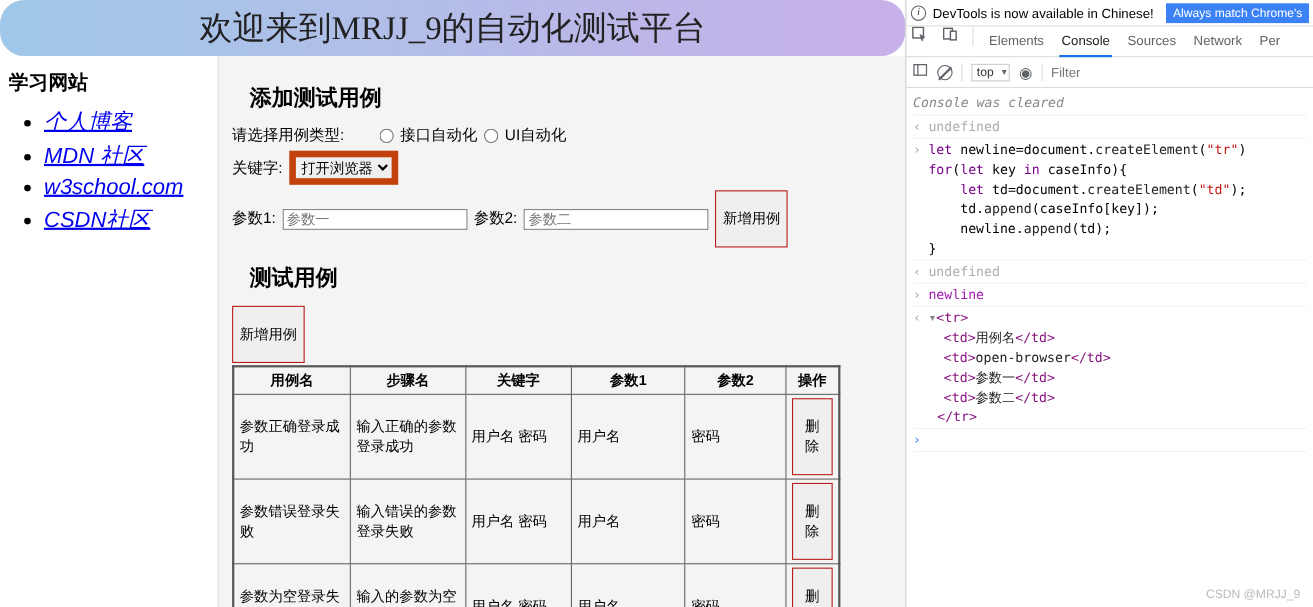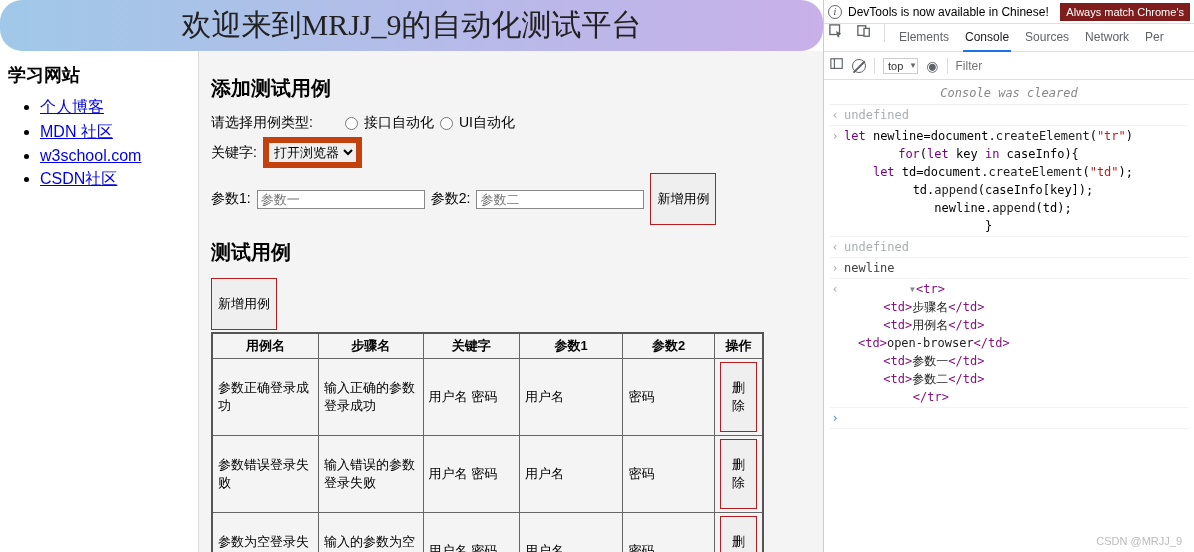--- a/index.html
+++ b/index.html
@@ -34,7 +34,7 @@
     .devtools { position: absolute; top: 0; right: 0; width: 371px; height: 552px; background: #fff; border-left: 1px solid #ccc; font-family: "Segoe UI", Arial, sans-serif; font-size: 12px; }
     .dt-banner { display: flex; align-items: center; height: 24px; border-bottom: 1px solid #ddd; padding: 0 4px; gap: 6px; }
     .info-icon { width: 14px; height: 14px; border: 1px solid #666; border-radius: 50%; display: inline-flex; align-items: center; justify-content: center; font-size: 10px; font-style: italic; font-family: serif; color: #444; }
-    .dt-banner-btn { background: #7f1d1d; color: #fff; padding: 3px 6px; font-size: 11px; margin-left: auto; }
+    .dt-banner-btn { background: #3b82f6; color: #fff; padding: 3px 6px; font-size: 11px; margin-left: auto; }
     .dt-tabs { display: flex; align-items: flex-start; height: 28px; border-bottom: 1px solid #ddd; padding: 0 4px; gap: 12px; color: #5f6368; }
     .dt-tabs .icon-btn { width: 16px; text-align: center; cursor: pointer; }
     .dt-tabs .tab { cursor: pointer; padding: 6px 2px; }

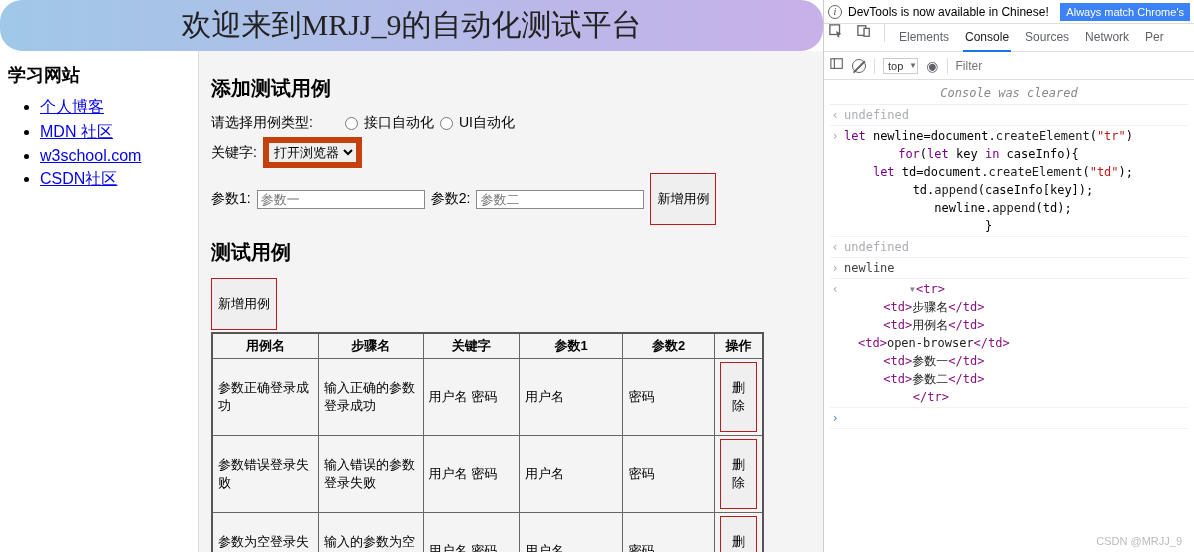--- a/index.html
+++ b/index.html
@@ -12,7 +12,7 @@
     .sidebar li { margin: 4px 0; font-size: 16px; }
     .sidebar a { color: #0000ee; text-decoration: underline; }
     .content { flex: 1; padding: 10px 12px; background: #f4f4f4; border-left: 1px solid #ddd; }
-    .content h2 { font-size: 20px; font-weight: bold; margin: 14px 0 12px; }
+    .content h2 { font-size: 20px; font-weight: bold; margin: 14px 16px 12px; }
     .form-row { margin: 5px 0; display: flex; align-items: center; gap: 6px; flex-wrap: wrap; }
     .form-row label { font-size: 14px; }
     .form-row input[type="text"] { border: 1px solid #888; padding: 1px 3px; height: 19px; font-size: 13px; }

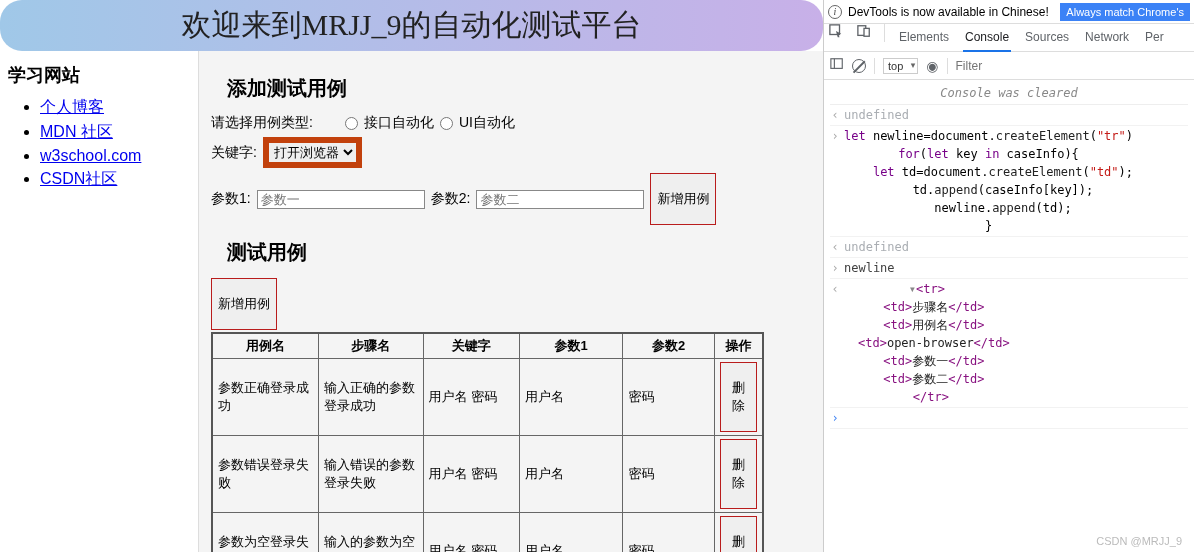--- a/index.html
+++ b/index.html
@@ -47,7 +47,7 @@
     .dt-toolbar .dropdown::after { content: "▾"; position: absolute; right: 2px; font-size: 9px; color: #666; }
     .dt-toolbar .eye { font-size: 14px; }
     .dt-toolbar .sep { width: 1px; height: 16px; background: #ddd; }
-    .console { padding: 2px 6px; font-family: Consolas, monospace; font-size: 12px; line-height: 1.5; text-align: center; }
+    .console { padding: 2px 6px; font-family: Consolas, monospace; font-size: 12px; line-height: 1.5; }
     .console .msg { color: #888; font-style: italic; padding: 2px 0; border-bottom: 1px solid #eee; }
     .console .row { padding: 1px 0; border-bottom: 1px solid #f2f2f2; display: flex; gap: 4px; }
     .console .arrow { color: #aaa; width: 10px; flex-shrink: 0; }

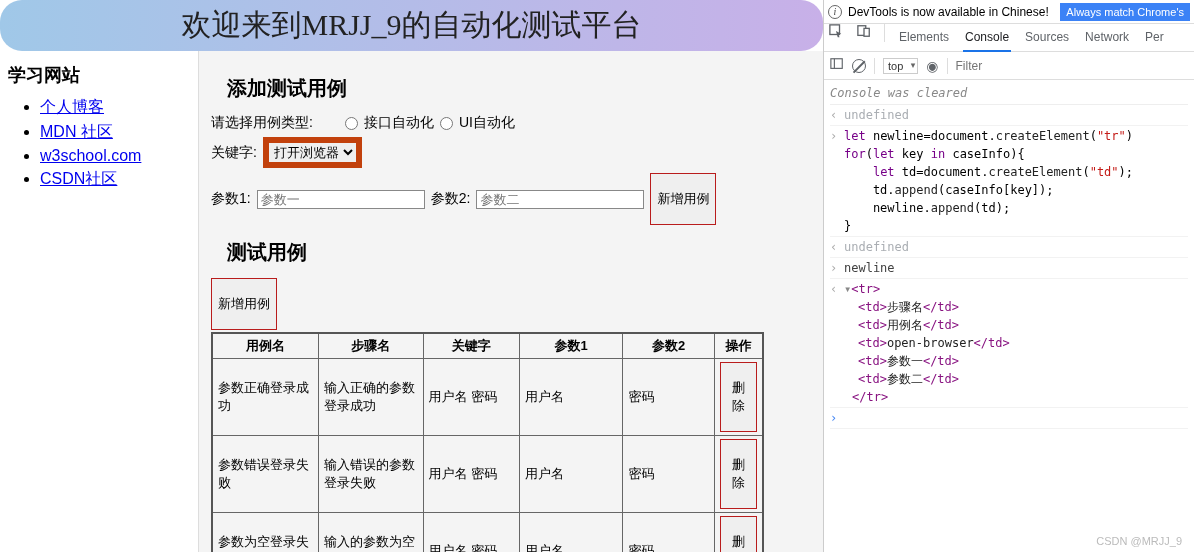--- a/index.html
+++ b/index.html
@@ -9,7 +9,7 @@
     .sidebar { width: 198px; padding: 12px 0; background: #fff; }
     .sidebar h3 { font-size: 18px; font-weight: bold; padding: 0 8px; margin-bottom: 10px; }
     .sidebar ul { list-style: disc; padding-left: 40px; }
-    .sidebar li { margin: 4px 0; font-size: 16px; }
+    .sidebar li { margin: 4px 0; font-size: 20px; font-style: italic; }
     .sidebar a { color: #0000ee; text-decoration: underline; }
     .content { flex: 1; padding: 10px 12px; background: #f4f4f4; border-left: 1px solid #ddd; }
     .content h2 { font-size: 20px; font-weight: bold; margin: 14px 16px 12px; }

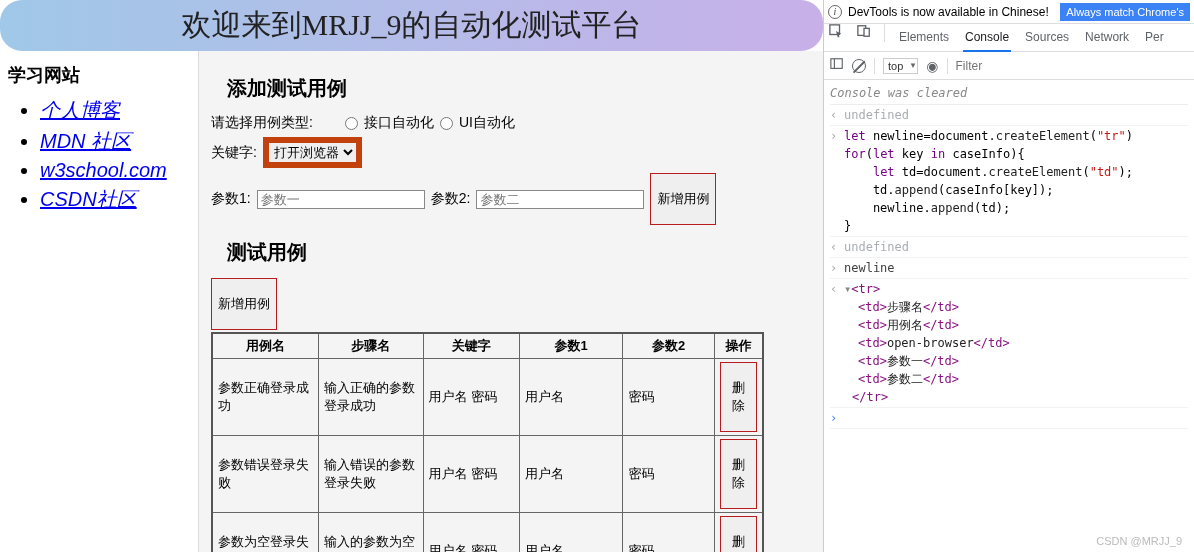--- a/index.html
+++ b/index.html
@@ -212,7 +212,7 @@
       </div>
     <div class="row">
         <span class="arrow">›</span>
-        <span style="color:#404040">newline</span>
+        <span style="color:#a21caf">newline</span>
       </div>
     <div class="row">
         <span class="arrow">‹</span>

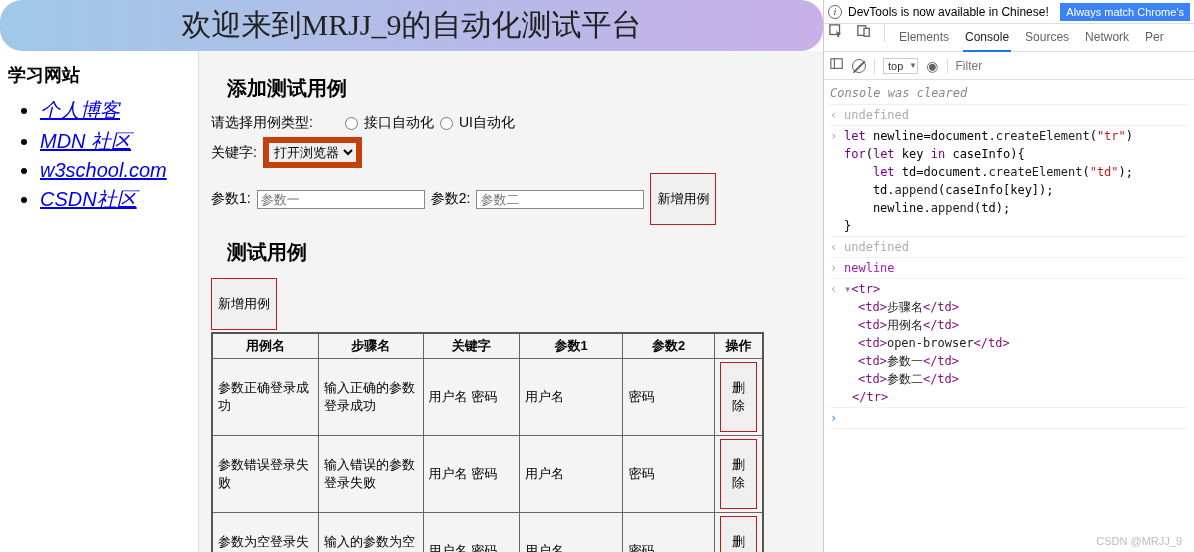--- a/index.html
+++ b/index.html
@@ -219,7 +219,6 @@
       <div>
         <span style="color:#888">▾</span><span class="tag">&lt;tr&gt;</span>
         <div class="html-expand" id="tr-children">
-            <div><span class="tag">&lt;td&gt;</span><span class="txt">步骤名</span><span class="tag">&lt;/td&gt;</span></div>
             <div><span class="tag">&lt;td&gt;</span><span class="txt">用例名</span><span class="tag">&lt;/td&gt;</span></div>
             <div><span class="tag">&lt;td&gt;</span><span class="txt">open-browser</span><span class="tag">&lt;/td&gt;</span></div>
             <div><span class="tag">&lt;td&gt;</span><span class="txt">参数一</span><span class="tag">&lt;/td&gt;</span></div>

